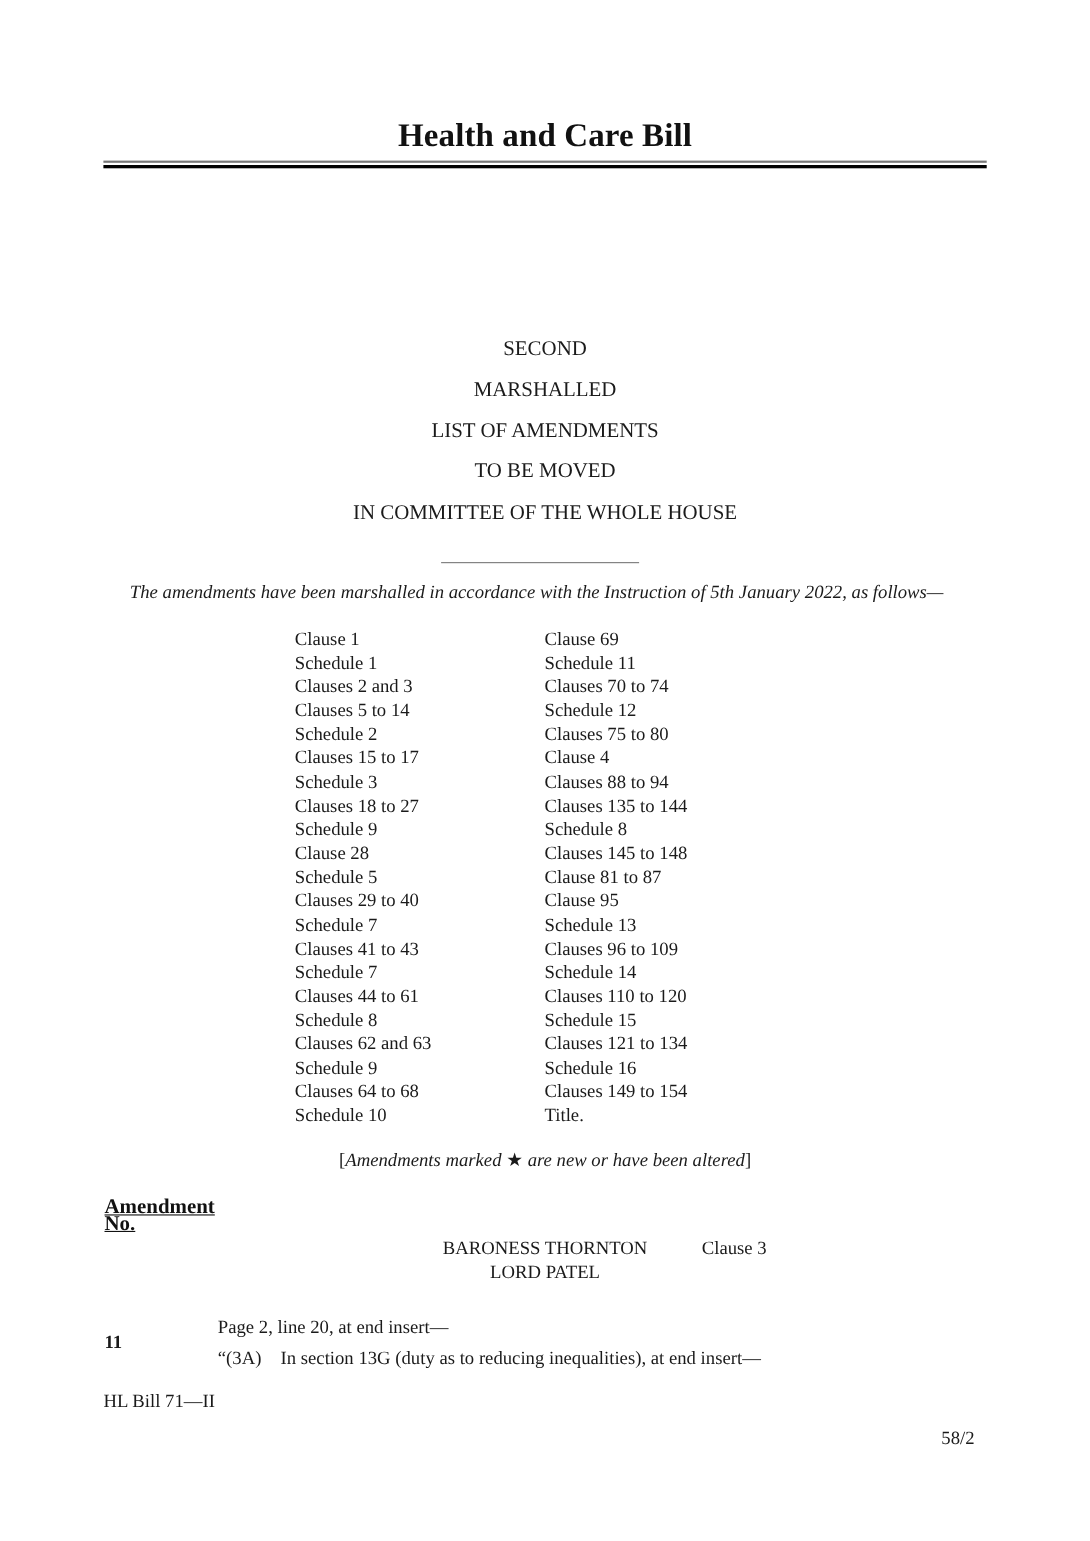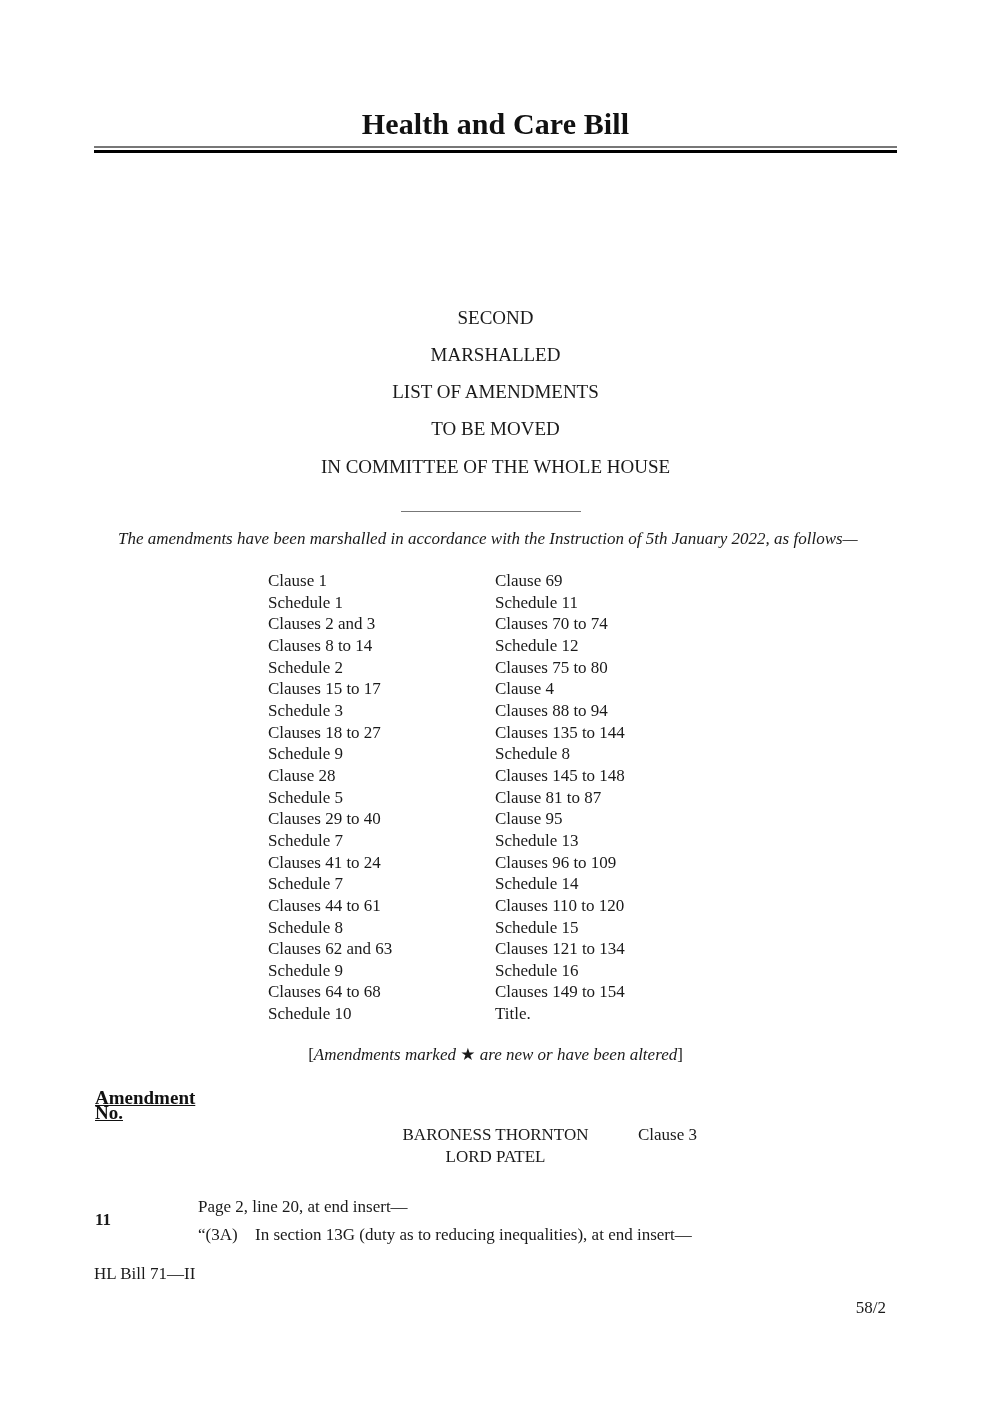--- a/index.html
+++ b/index.html
@@ -197,7 +197,7 @@
     <div class="item">Clause 1</div>
     <div class="item">Schedule 1</div>
     <div class="item">Clauses 2 and 3</div>
-    <div class="item">Clauses 8 to 14</div>
+    <div class="item">Clauses 5 to 14</div>
     <div class="item">Schedule 2</div>
     <div class="item">Clauses 15 to 17</div>
     <div class="item">Schedule 3</div>

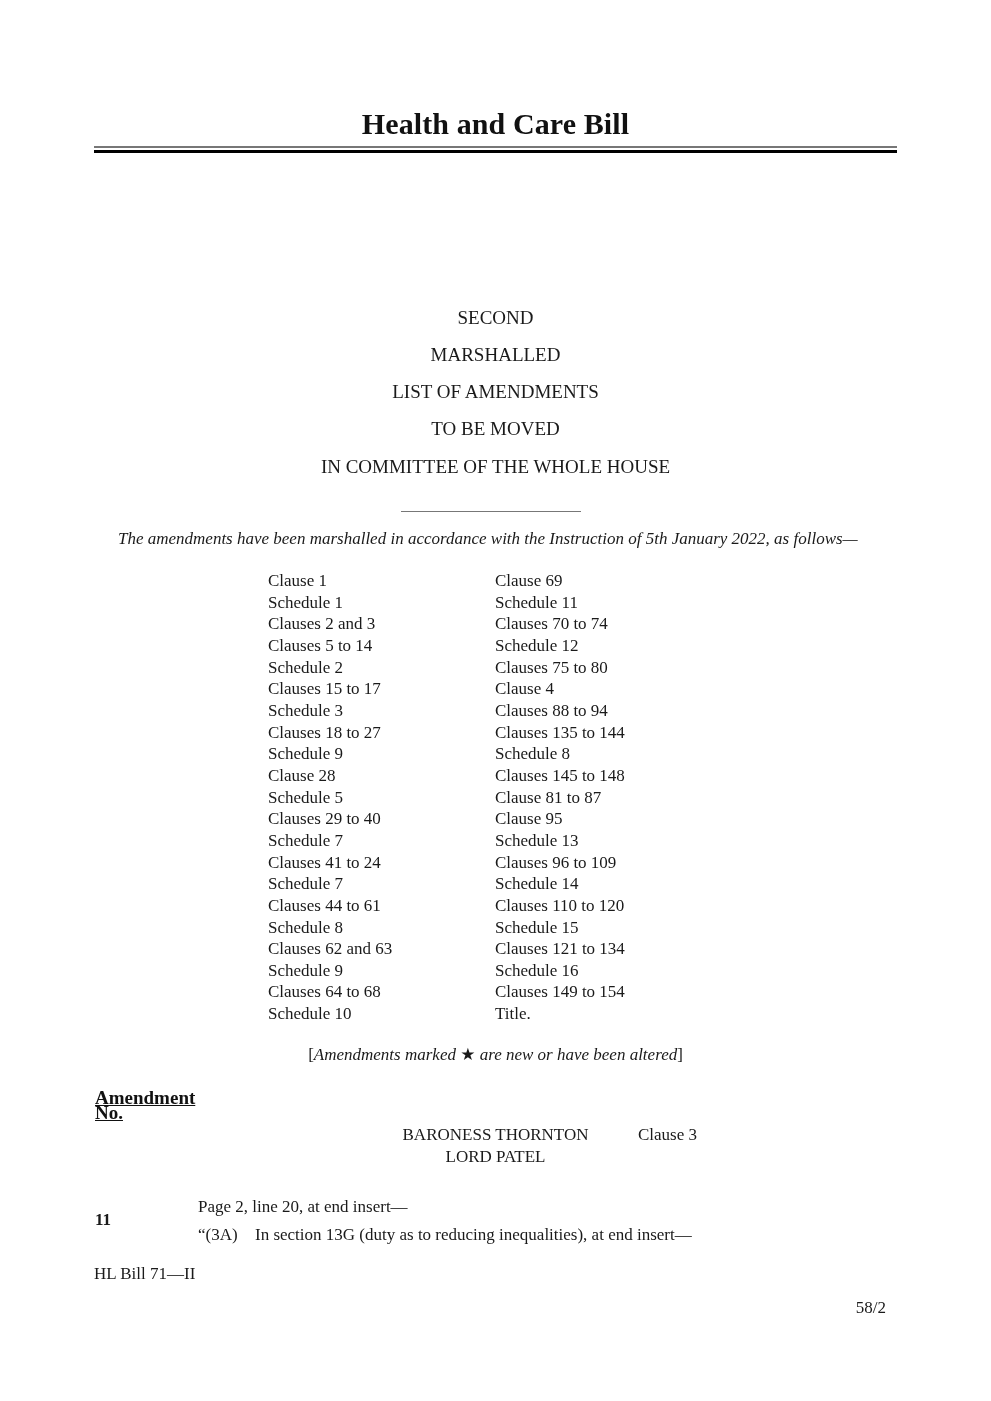--- a/index.html
+++ b/index.html
@@ -207,7 +207,7 @@
     <div class="item">Schedule 5</div>
     <div class="item">Clauses 29 to 40</div>
     <div class="item">Schedule 7</div>
-    <div class="item">Clauses 41 to 24</div>
+    <div class="item">Clauses 41 to 43</div>
     <div class="item">Schedule 7</div>
     <div class="item">Clauses 44 to 61</div>
     <div class="item">Schedule 8</div>

